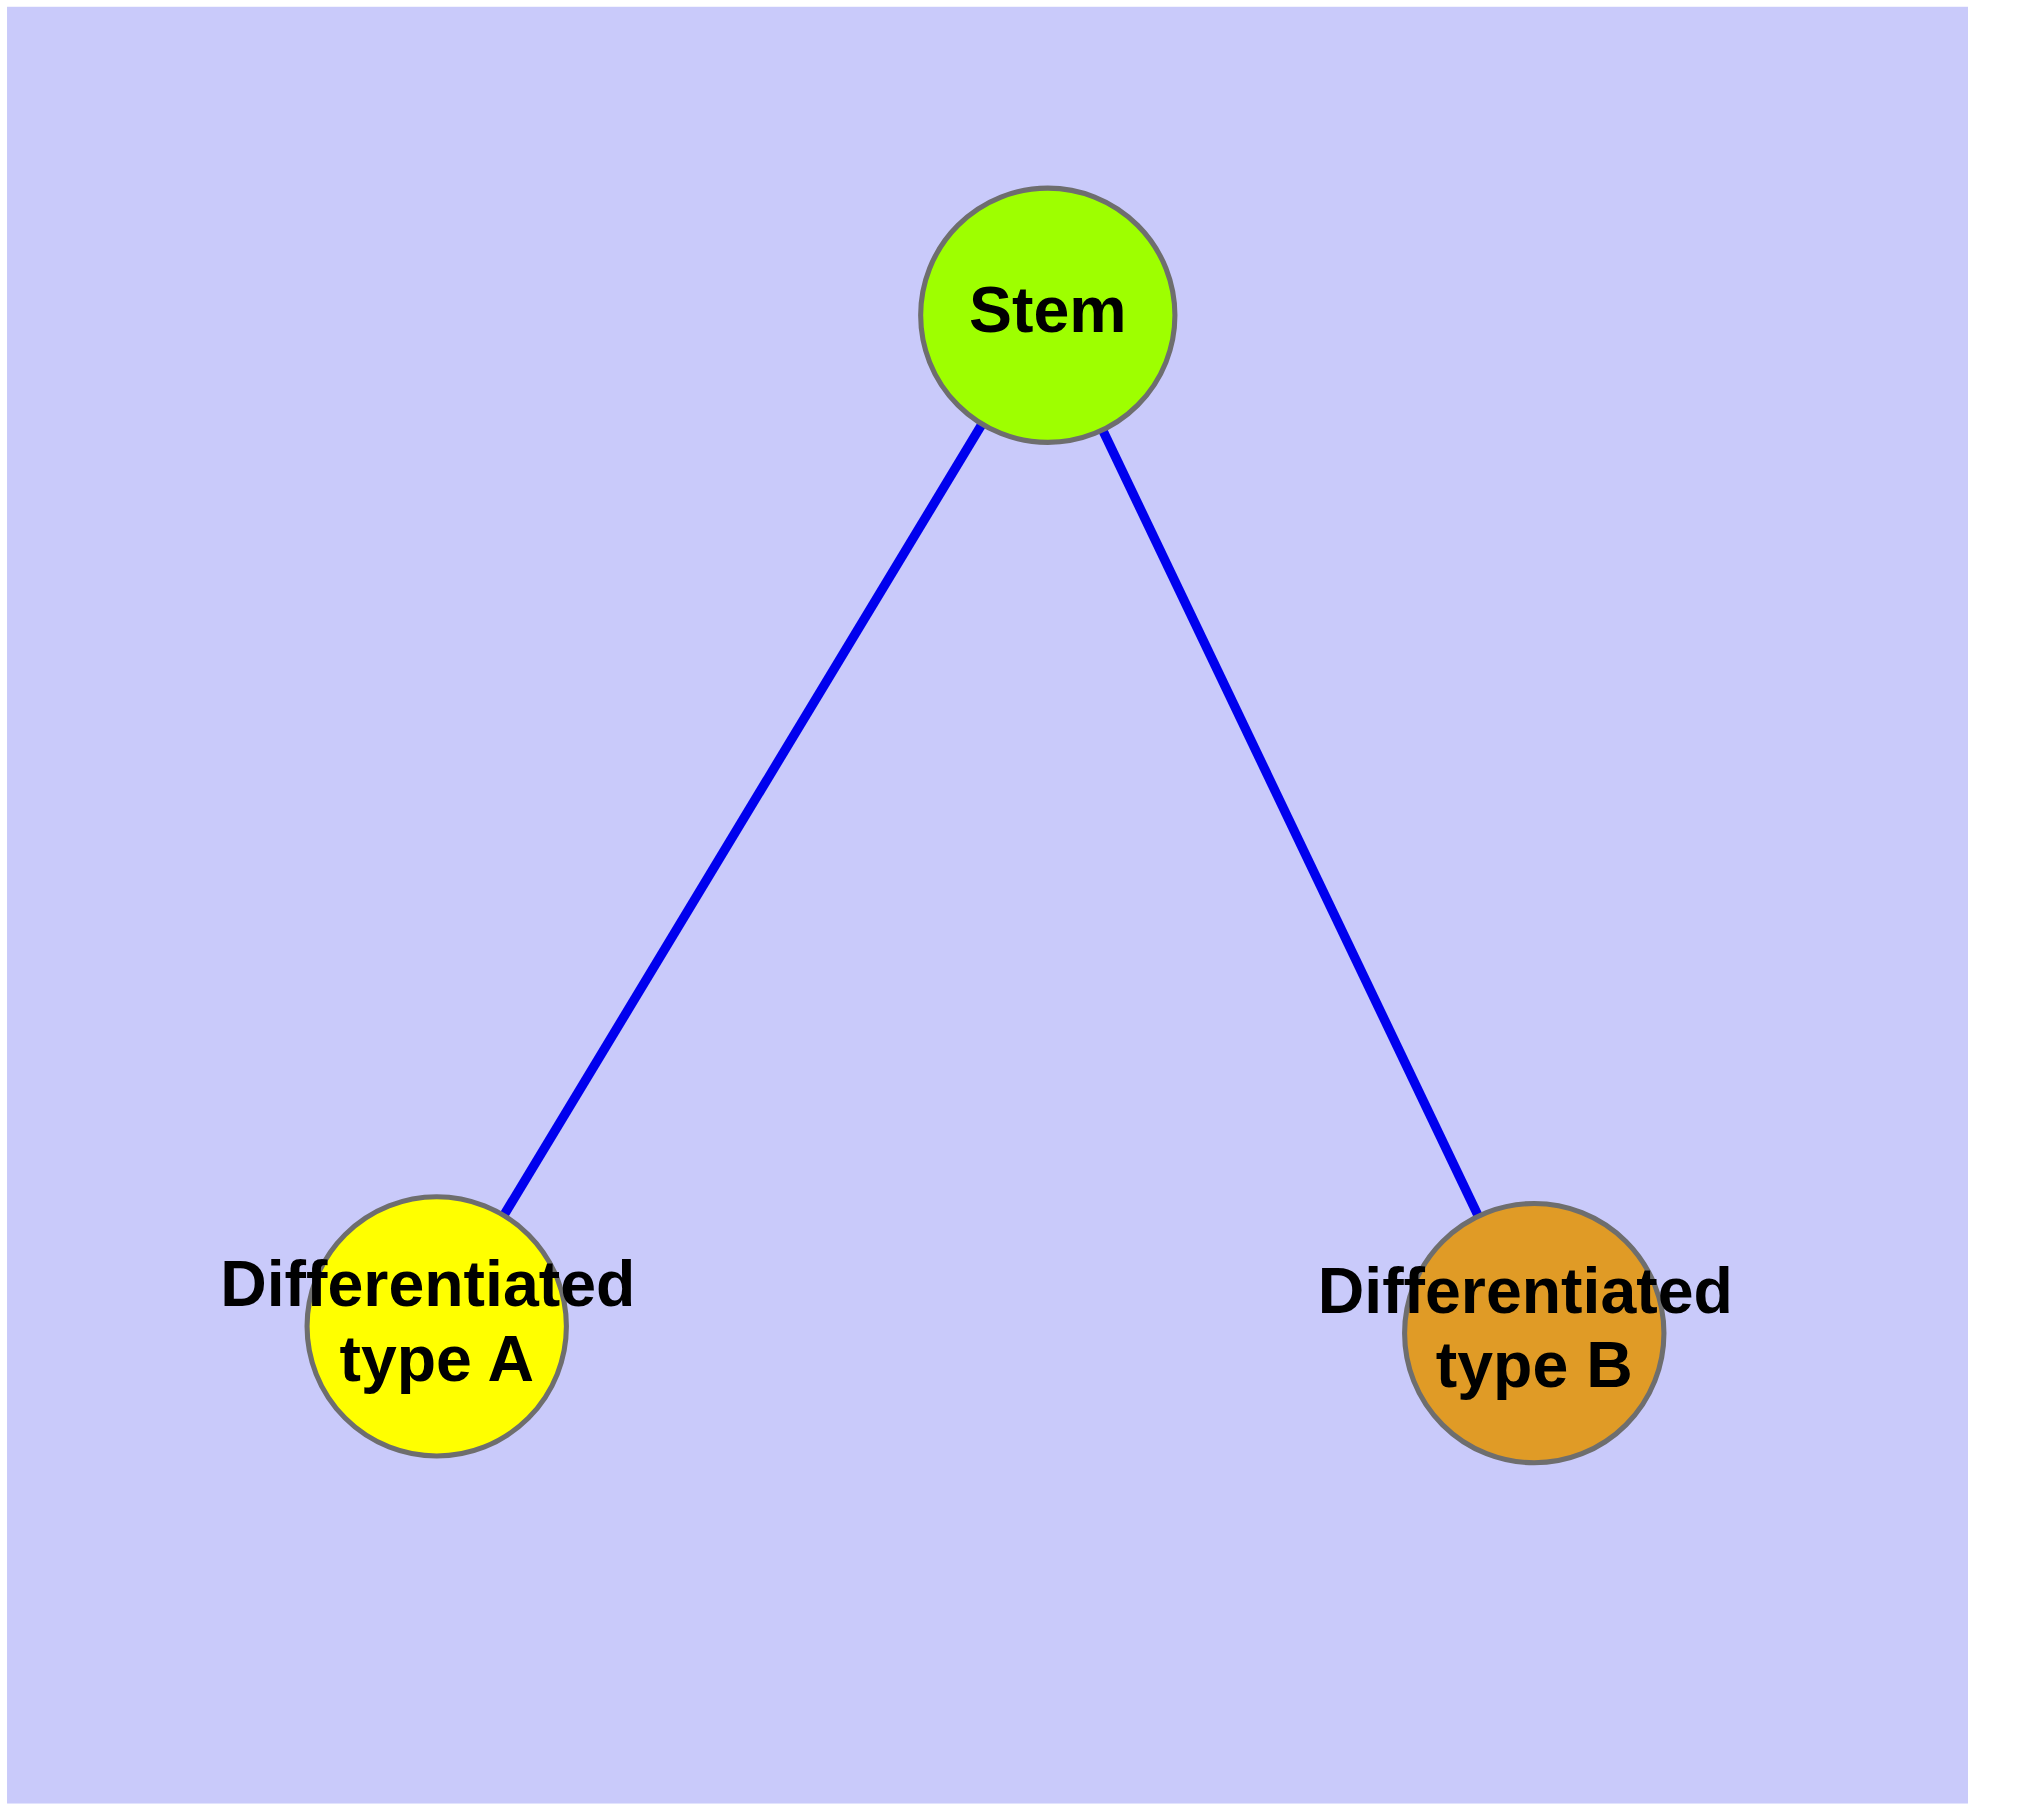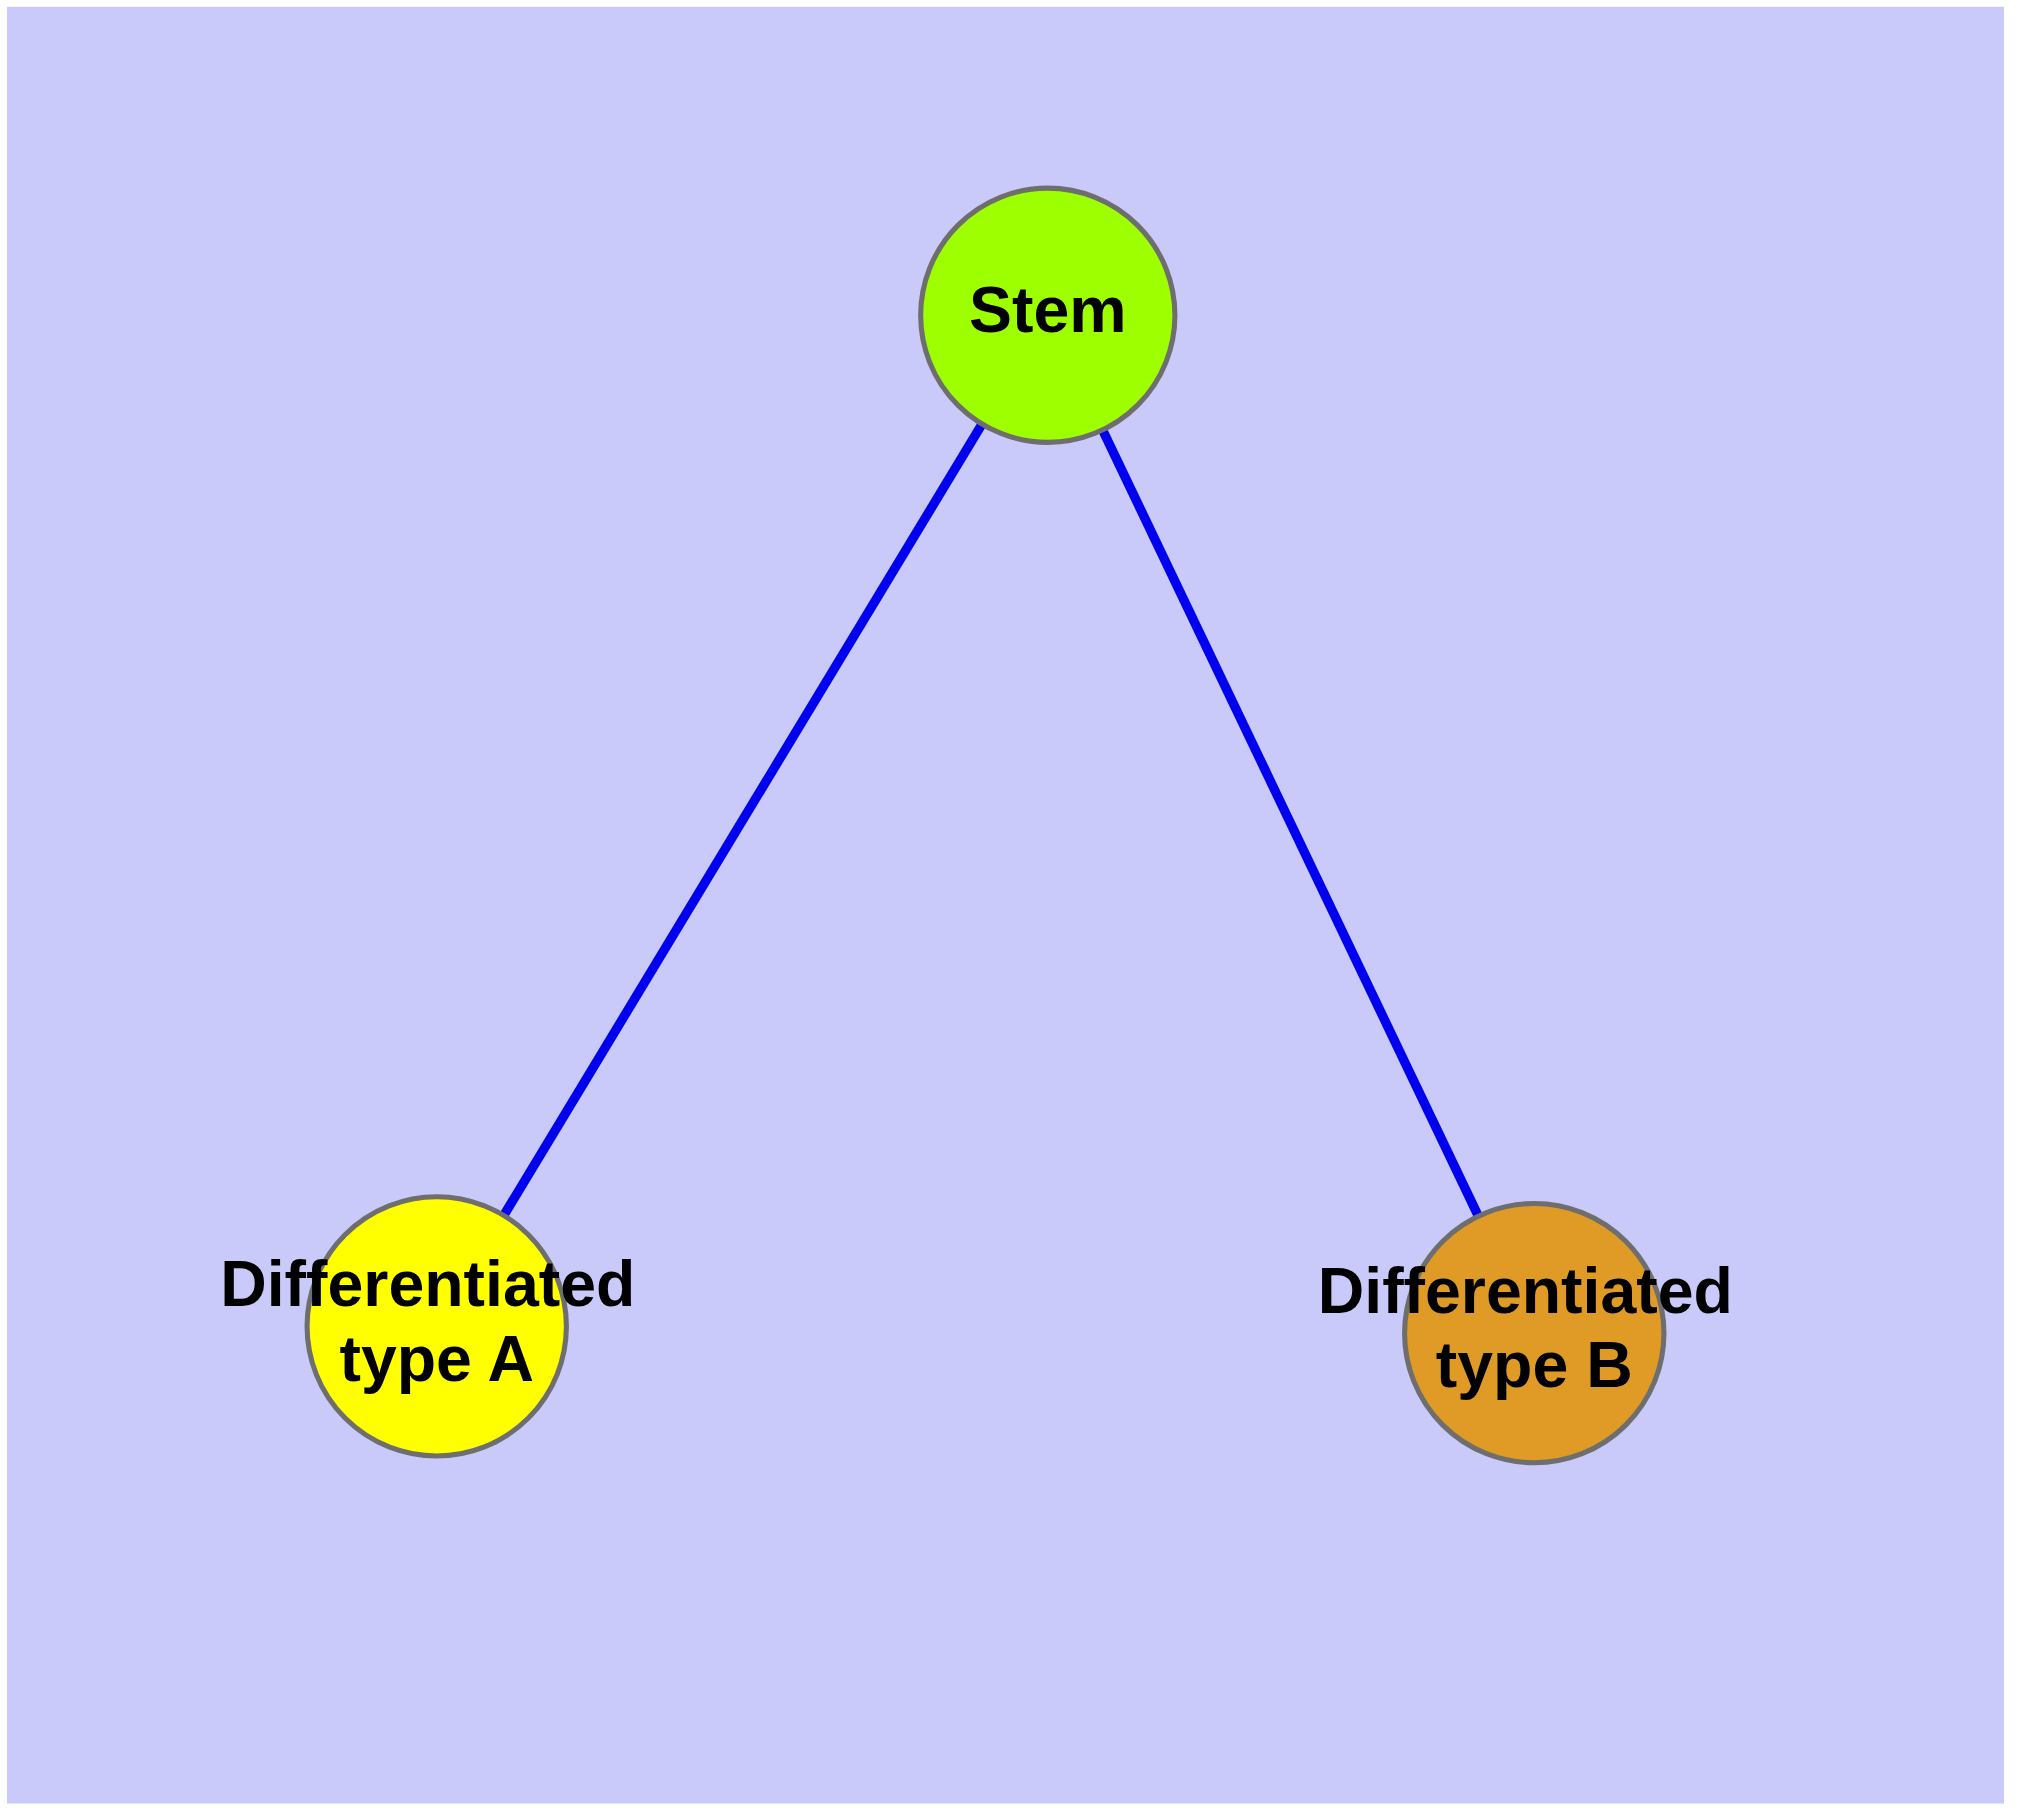--- a/index.html
+++ b/index.html
@@ -45,7 +45,7 @@
 </head>
 <body>
 
-<div id="stage" style="width: 1968px; height: 1812px; background: #bef264; padding-left: 36px;">
+<div id="stage" style="width: 1968px; height: 1812px; background: #bef264;">
 
   <div id="canvas-bg" style="width: 2021px; height: 1812px; background: rgb(255, 255, 255);"></div>
 

